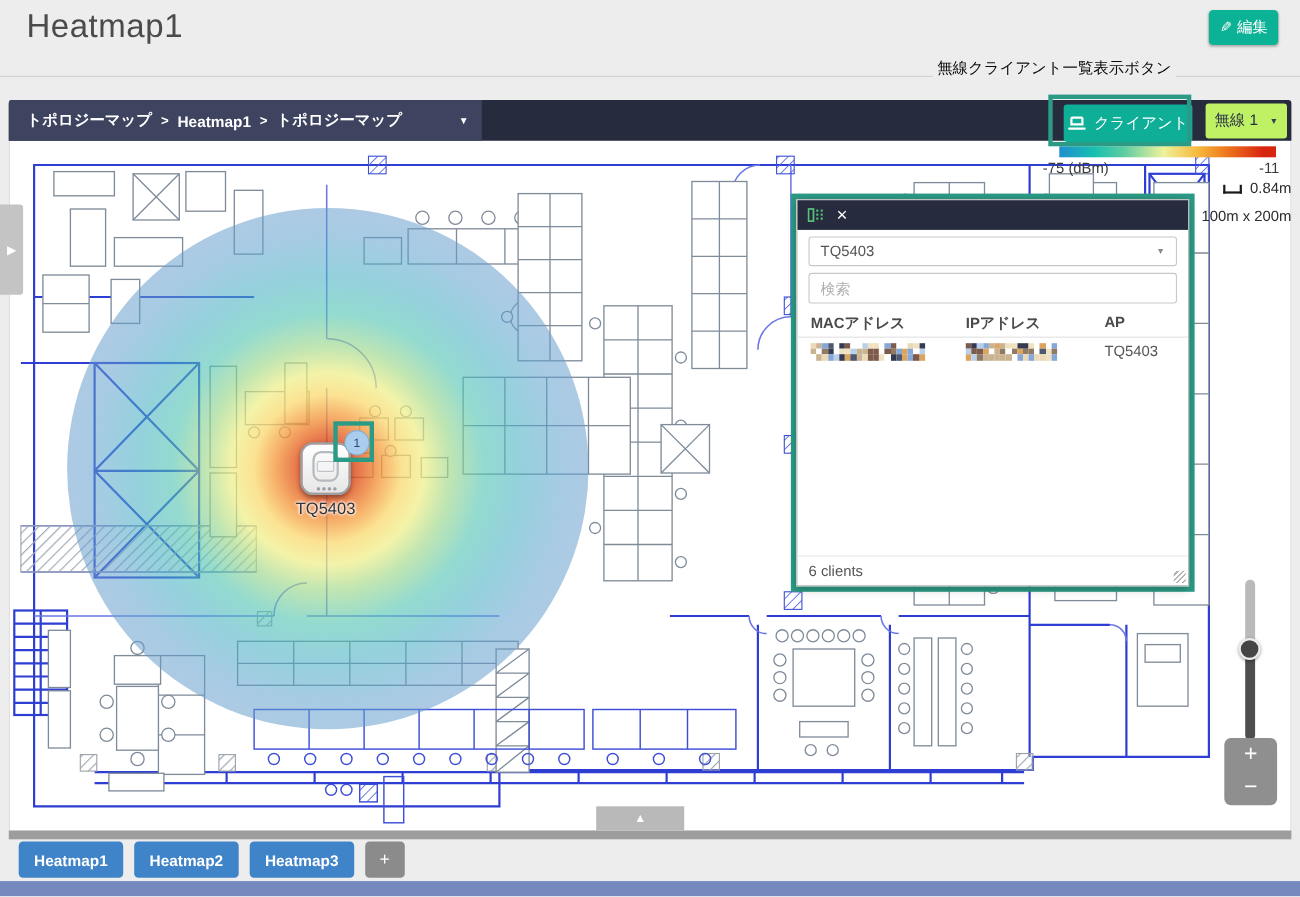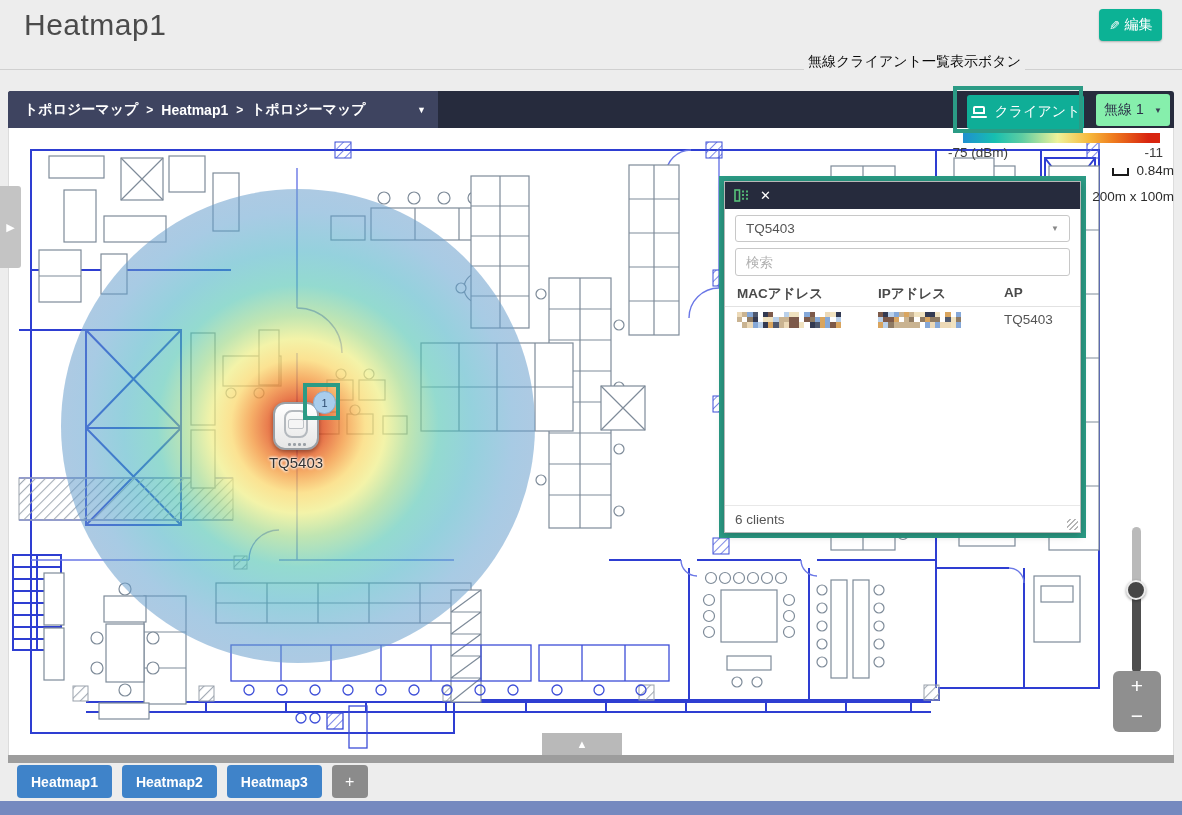--- a/index.html
+++ b/index.html
@@ -14,7 +14,7 @@
               box-shadow:0 1px 2px rgba(0,0,0,.25); font-family:inherit; }
   .edit-btn .pencil { font-size:13px; transform:scaleX(-1); display:inline-block; }
   .header-divider { position:absolute; left:0; top:69px; width:1182px; height:1px; background:#d0d0d0; }
-  .annotation-label { position:absolute; left:804px; top:53px; font-size:14px; color:#0a0a0a; background:#ededed; padding:0 4px; z-index:4; }
+  .annotation-label { position:absolute; left:848px; top:53px; font-size:14px; color:#0a0a0a; background:#ededed; padding:0 4px; z-index:4; }
 
   
   .map-toolbar { position:absolute; left:8px; top:91px; width:1166px; height:37px; background:#262b3d; border-radius:3px 3px 0 0; z-index:5; }

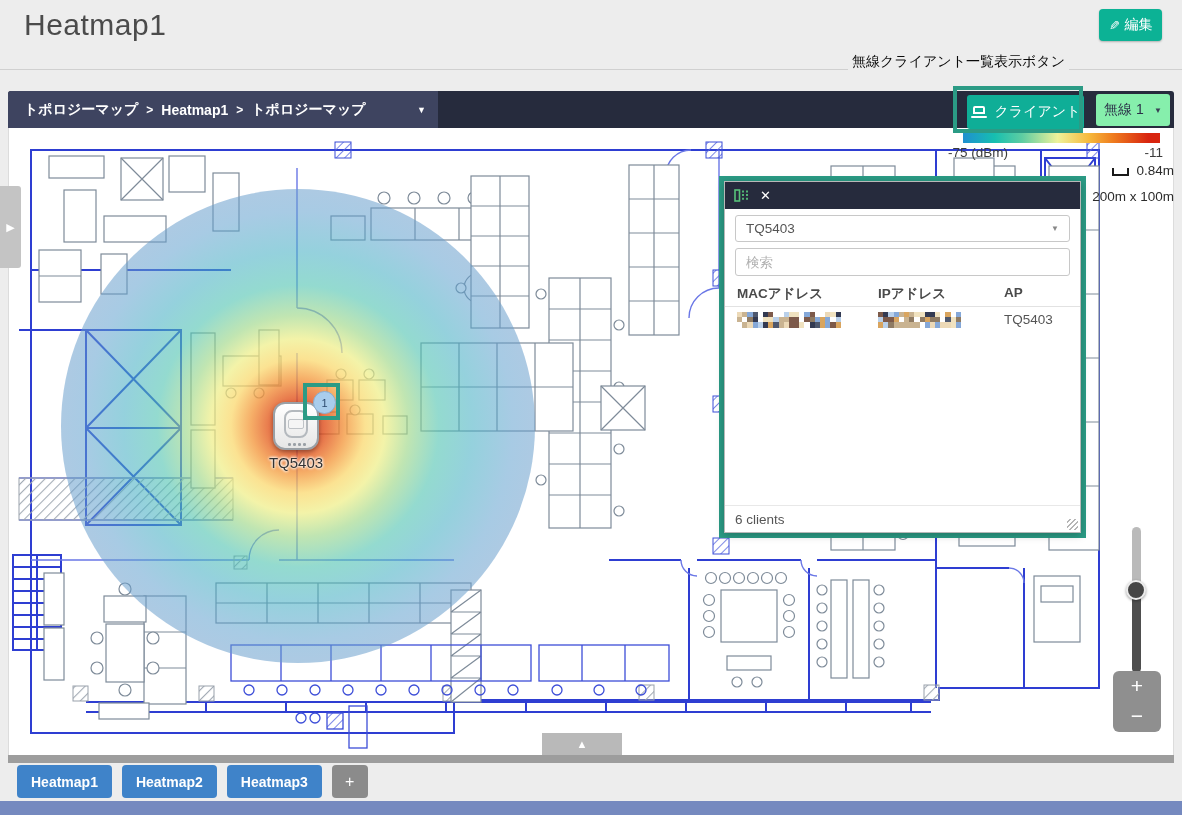--- a/index.html
+++ b/index.html
@@ -28,7 +28,7 @@
   .laptop-icon { position:relative; width:16px; height:12px; }
   .laptop-icon .scr { position:absolute; left:2px; top:0; width:12px; height:8px; border:2px solid #fff; border-radius:2px 2px 0 0; }
   .laptop-icon .base { position:absolute; left:0; bottom:0; width:16px; height:2.5px; background:#fff; border-radius:1px; }
-  .radio-select { position:absolute; left:1088px; top:3px; width:74px; height:31px; background:#86efac; border-radius:3px;
+  .radio-select { position:absolute; left:1088px; top:3px; width:74px; height:31px; background:#bef264; border-radius:3px;
                   display:flex; align-items:center; padding:16px 8px; font-size:14px; color:#2b3048; cursor:pointer; }
   .radio-select .sel-caret { margin-left:auto; font-size:8px; color:#3a3f55; }
 

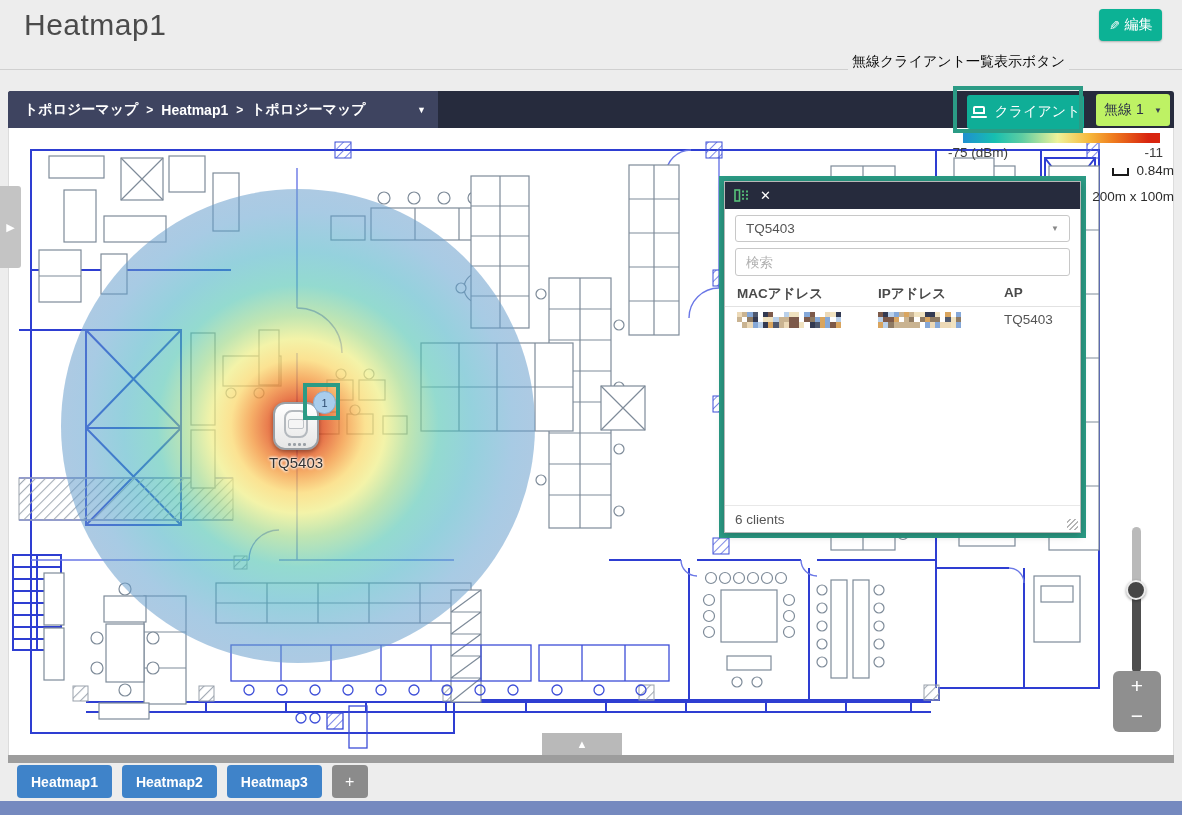--- a/index.html
+++ b/index.html
@@ -159,7 +159,7 @@
     <span class="ruler-icon"></span>
     <span>0.84m</span>
   </div>
-  <div class="legend-area">200m x 100m</div>
+  <div class="legend-area">100m x 200m</div>
 
   <div class="map-area">
     <svg class="floorplan" width="1166" height="627" viewBox="0 0 1166 627">

